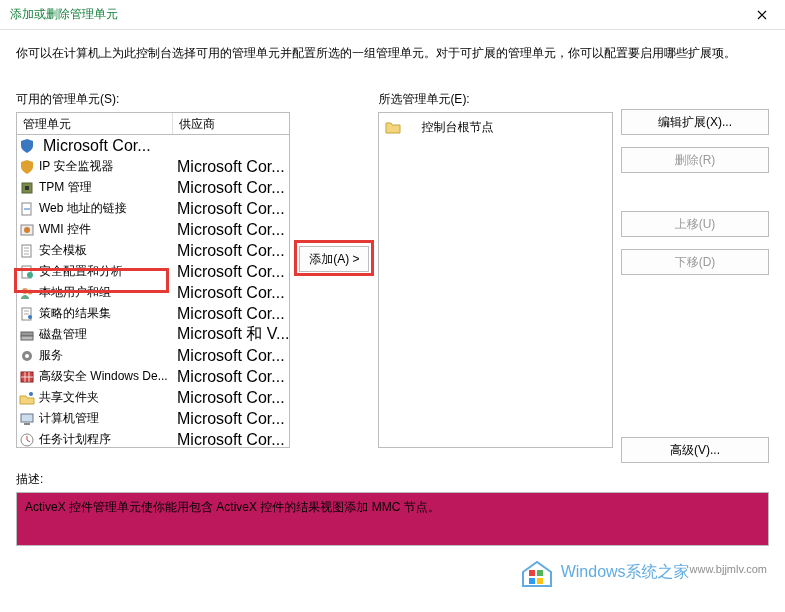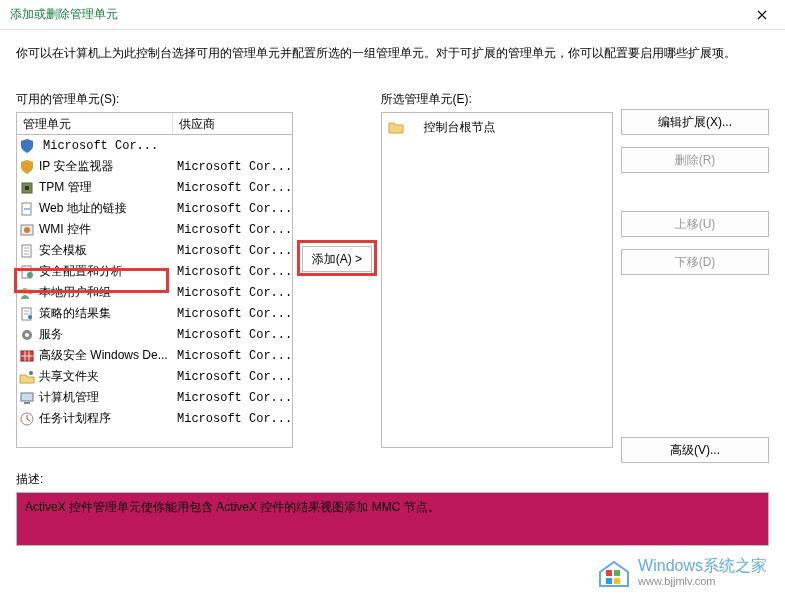--- a/index.html
+++ b/index.html
@@ -31,7 +31,7 @@
 .list-row { display: flex; align-items: center; height: 21px; padding-left: 2px; cursor: default; }
 .list-row .icon { width: 16px; height: 16px; margin-right: 4px; display: flex; align-items: center; justify-content: center; flex-shrink: 0; }
 .list-row .c1txt { width: 134px; font-size: 12px; white-space: nowrap; overflow: hidden; text-overflow: ellipsis; }
-.list-row .c2txt { flex: 1; font-size: 12px; white-space: nowrap; overflow: hidden; text-overflow: ellipsis; padding-left: 4px; font-family: Liberation Mono, monospace; }
+.list-row .c2txt { flex: 1; font-size: 16px; white-space: nowrap; overflow: hidden; text-overflow: ellipsis; padding-left: 4px; }
 
 .hl-wrap { position: relative; }
 .hl-border { position: absolute; border: 3px solid #e53935; pointer-events: none; z-index: 10; }

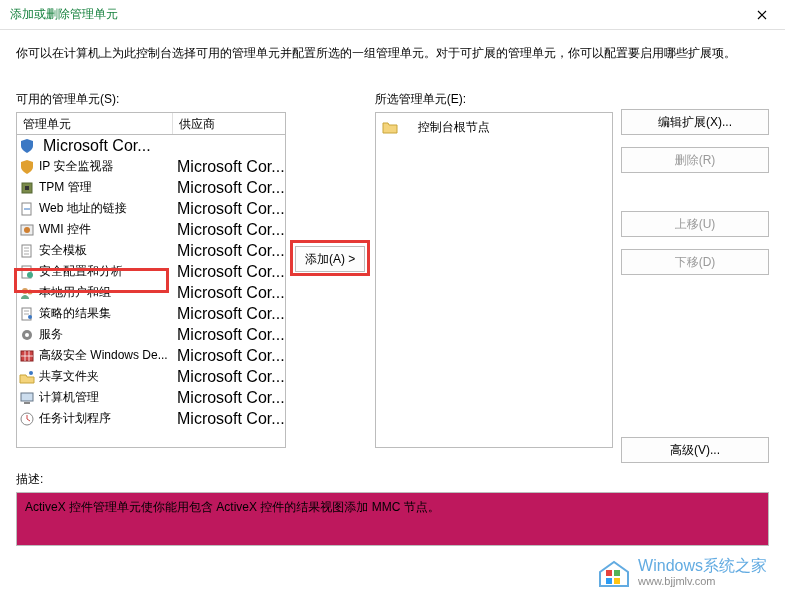--- a/index.html
+++ b/index.html
@@ -173,6 +173,16 @@
             </span>
             <span class="c1txt">策略的结果集</span>
             <span class="c2txt">Microsoft Cor...</span>
+          </div>
+          <div class="list-row">
+            <span class="icon">
+              <svg viewBox="0 0 16 16">
+                <rect x="2" y="5" width="12" height="4" fill="#999" stroke="#666"></rect>
+                <rect x="2" y="9" width="12" height="4" fill="#bbb" stroke="#666"></rect>
+              </svg>
+            </span>
+            <span class="c1txt">磁盘管理</span>
+            <span class="c2txt">Microsoft 和 V...</span>
           </div>
           <div class="list-row">
             <span class="icon">

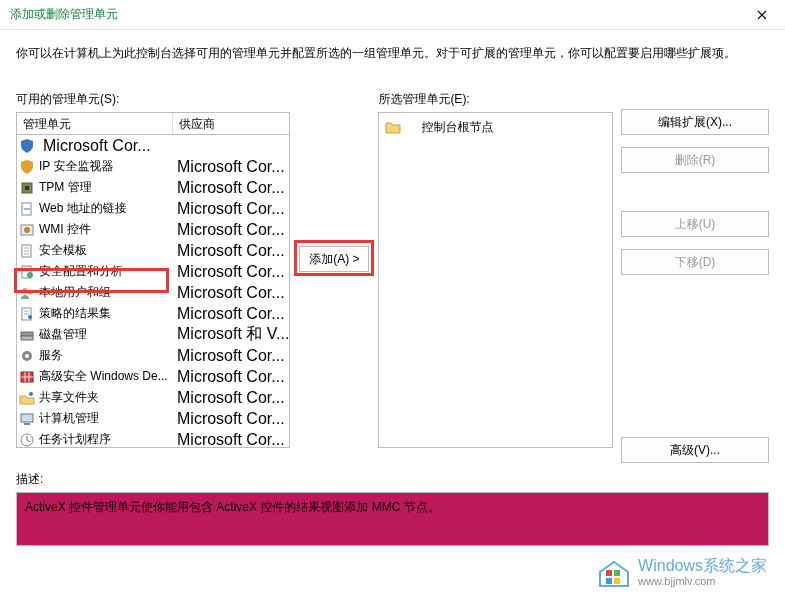--- a/index.html
+++ b/index.html
@@ -51,7 +51,7 @@
 
 .watermark { position: absolute; right: 18px; bottom: 22px; display: flex; align-items: center; gap: 6px; opacity: 0.95; }
 .watermark .logo { width: 36px; height: 36px; }
-.watermark .wm-text { display: flex; flex-direction: column; line-height: 1.1; }
+.watermark .wm-text { display: flex; line-height: 1.1; }
 .watermark .wm1 { font-size: 16px; color: #5aa7e0; font-weight: 500; }
 .watermark .wm2 { font-size: 11px; color: #888; }
 

